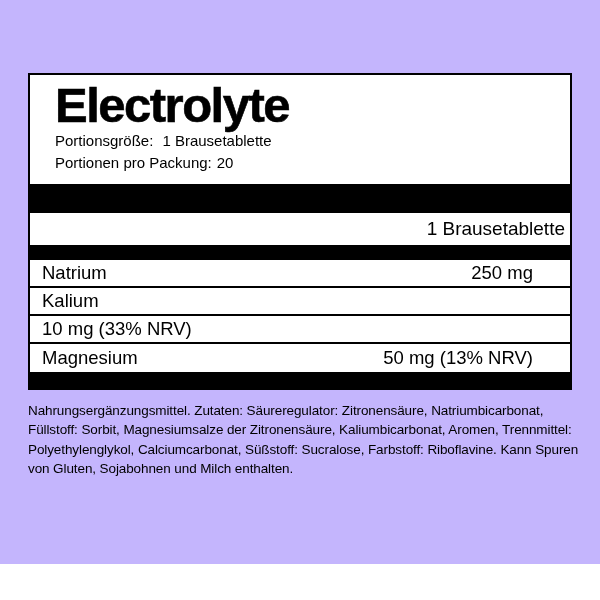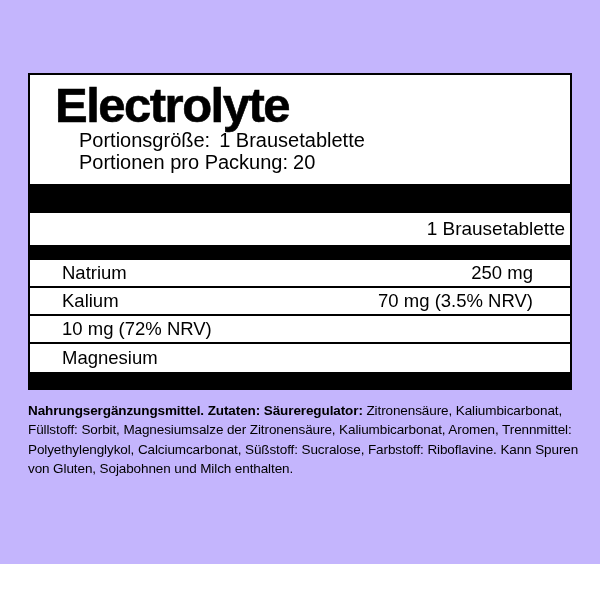--- a/index.html
+++ b/index.html
@@ -43,10 +43,9 @@
     white-space: nowrap;
   }
   .serving-line {
-    font-size: 20px;
+    font-size: 15px;
     line-height: 21.5px;
     white-space: nowrap;
-    margin-left: 24px;
   }
   .serving-line:first-of-type { margin-top: 3px; }
   .serving-value-wide { margin-left: 9px; }

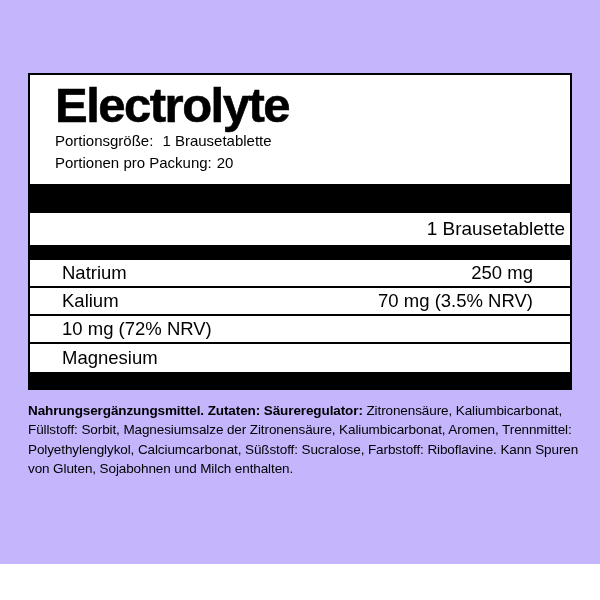--- a/index.html
+++ b/index.html
@@ -71,7 +71,7 @@
     display: flex;
     justify-content: space-between;
     align-items: center;
-    padding: 0 37px 0 32px;
+    padding: 0 37px 0 12px;
     font-size: 18.5px;
     border-bottom: 2px solid #000000;
     white-space: nowrap;

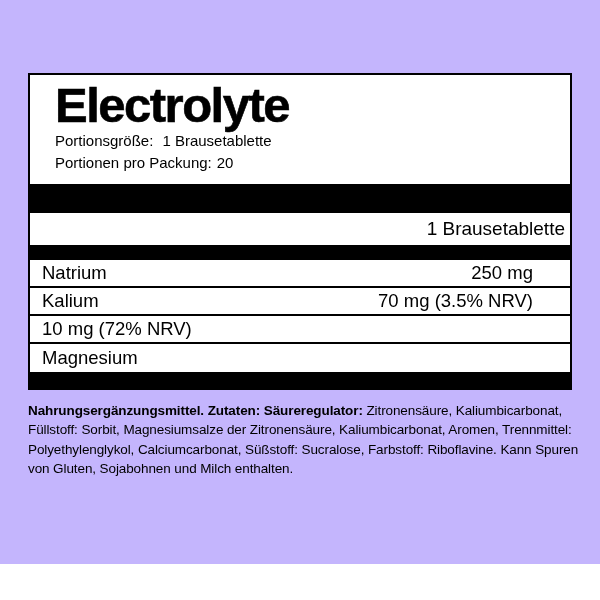--- a/index.html
+++ b/index.html
@@ -121,7 +121,6 @@
         </div>
         <div class="nutrient-row">
           <span>Kalium</span>
-          <span>70 mg (3.5% NRV)</span>
         </div>
         <div class="nutrient-row">
           <span>10 mg (72% NRV)</span>

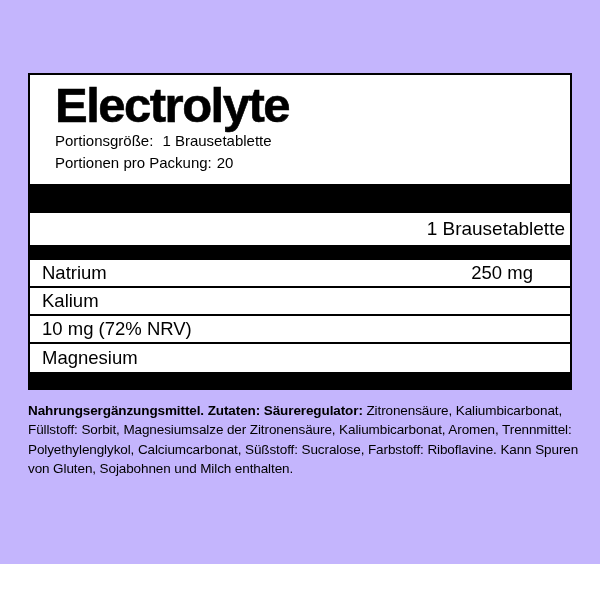--- a/index.html
+++ b/index.html
@@ -123,7 +123,7 @@
           <span>Kalium</span>
         </div>
         <div class="nutrient-row">
-          <span>10 mg (72% NRV)</span>
+          <span>10 mg (33% NRV)</span>
         </div>
         <div class="nutrient-row">
           <span>Magnesium</span>

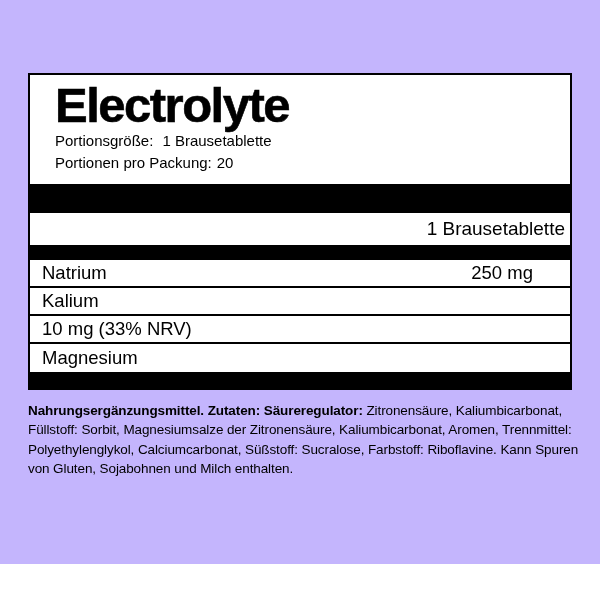--- a/index.html
+++ b/index.html
@@ -127,6 +127,7 @@
         </div>
         <div class="nutrient-row">
           <span>Magnesium</span>
+          <span>50 mg (13% NRV)</span>
         </div>
       </div>
 

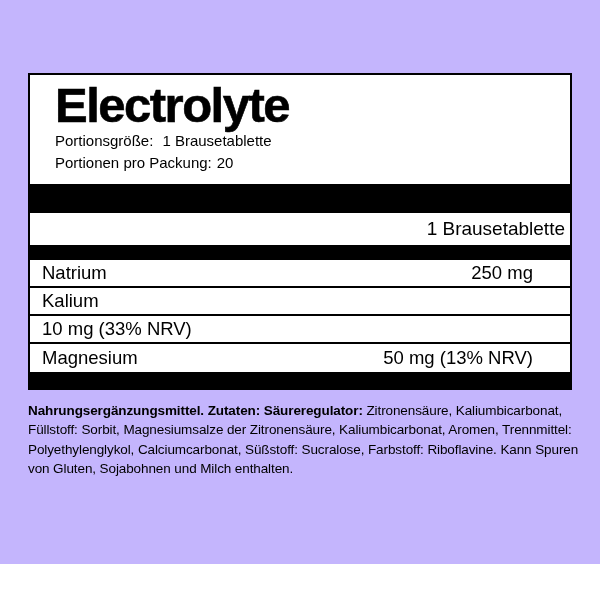--- a/index.html
+++ b/index.html
@@ -87,7 +87,7 @@
     letter-spacing: -0.1px;
   }
   .footer-line { white-space: nowrap; }
-  .seg-bold { font-weight: bold; text-align: right; }
+  .seg-bold { font-weight: normal; text-align: right; }
 </style>
 </head>
 <body>

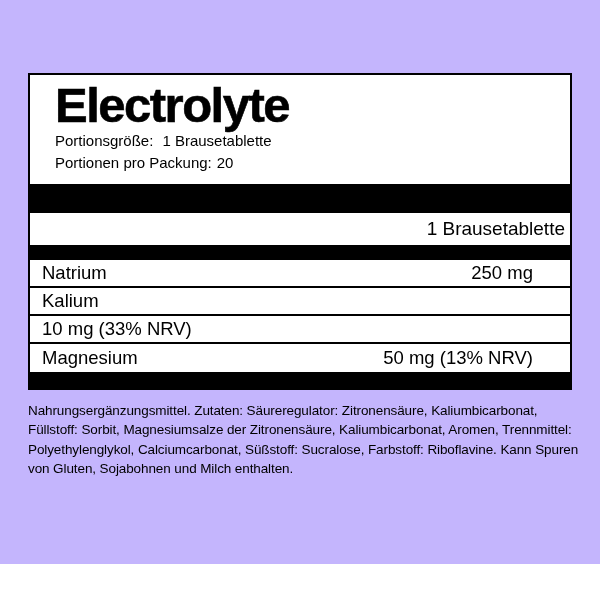--- a/index.html
+++ b/index.html
@@ -136,7 +136,7 @@
   </div>
 
   <div class="footer" id="footer">
-      <div class="footer-line"><span class="seg-bold">Nahrungsergänzungsmittel. Zutaten: Säureregulator:</span><span class="seg-regular"> Zitronensäure, Kaliumbicarbonat,</span></div>
+      <div class="footer-line"><span class="seg-bold">Nahrungsergänzungsmittel. Zutaten: Säureregulator:</span><span class="seg-regular"> Zitronensäure, Natriumbicarbonat,</span></div>
       <div class="footer-line"><span class="seg-regular">Füllstoff: Sorbit, Magnesiumsalze der Zitronensäure, Kaliumbicarbonat, Aromen, Trennmittel:</span></div>
       <div class="footer-line"><span class="seg-regular">Polyethylenglykol, Calciumcarbonat, Süßstoff: Sucralose, Farbstoff: Riboflavine. Kann Spuren</span></div>
       <div class="footer-line"><span class="seg-regular">von Gluten, Sojabohnen und Milch enthalten.</span></div>

